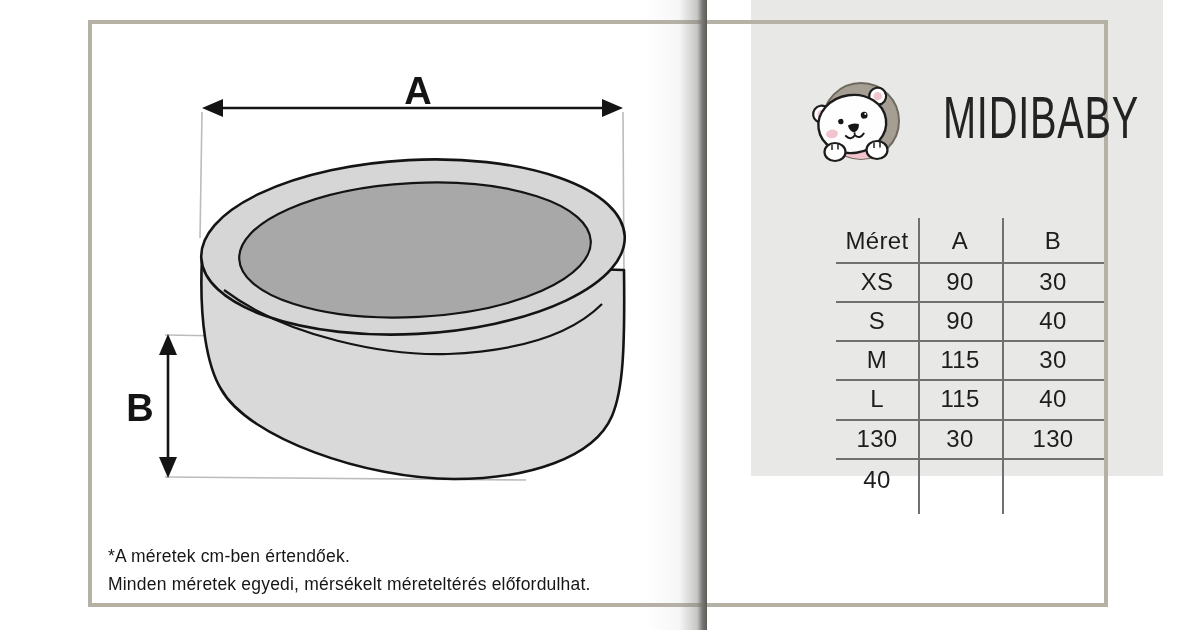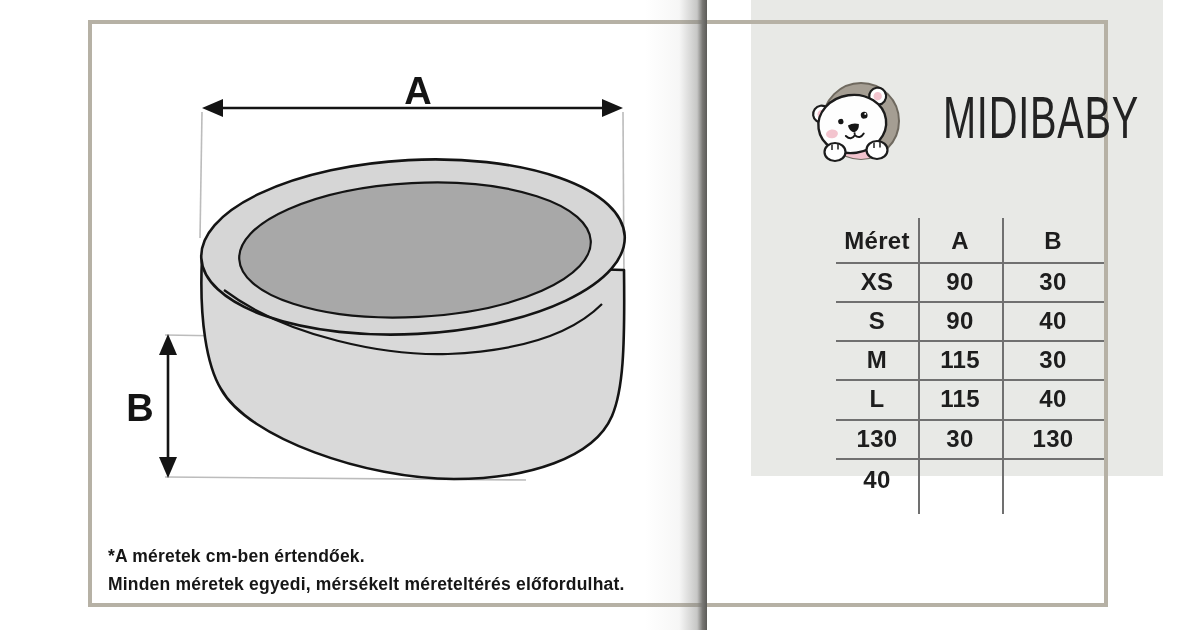--- a/index.html
+++ b/index.html
@@ -56,7 +56,7 @@
   }
   .cell{
     display:flex;align-items:center;justify-content:center;
-    font-size:24px;font-weight:700;color:#1d1d1d;letter-spacing:0.3px;
+    font-size:24px;font-weight:400;color:#1d1d1d;letter-spacing:0.3px;
   }
   .vline{position:absolute;top:0;width:2px;height:296px;background:#707070;}
   .vline.v1{left:82px;} .vline.v2{left:166px;}

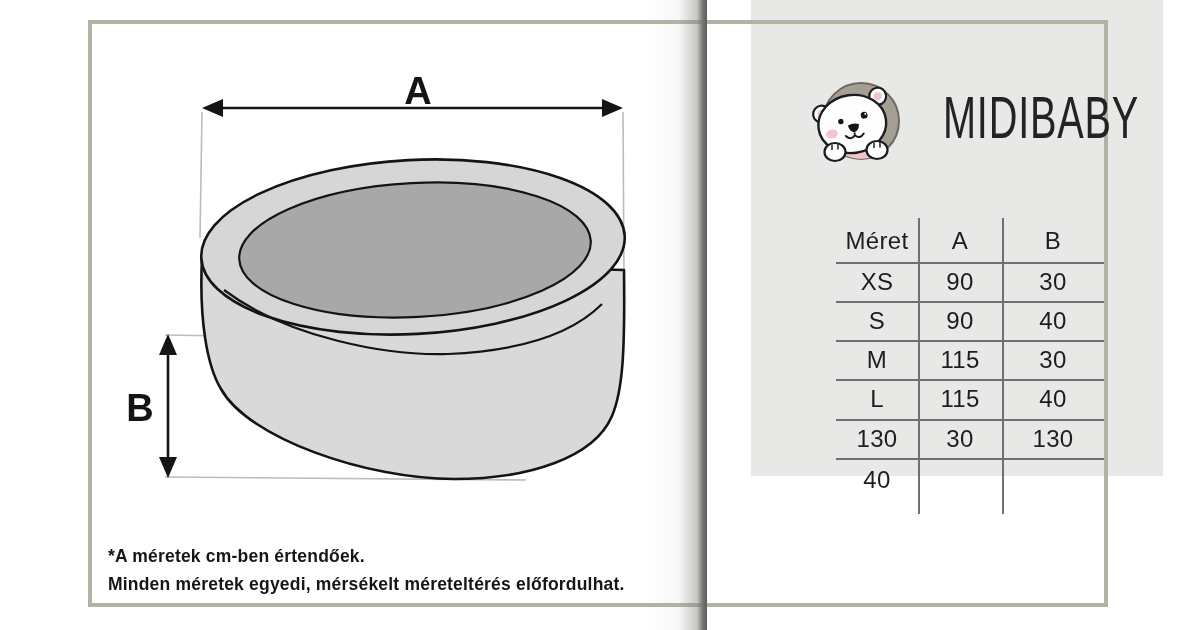--- a/index.html
+++ b/index.html
@@ -34,7 +34,7 @@
   .dim-label{font-family:"Liberation Sans",sans-serif;font-weight:bold;font-size:38px;fill:#141414;}
   .footnote{
     position:absolute;left:20px;top:522px;width:560px;
-    font-size:17.5px;font-weight:700;line-height:28px;color:#161616;
+    font-size:17.5px;font-weight:400;line-height:28px;color:#161616;
     letter-spacing:0.2px;
   }
   

